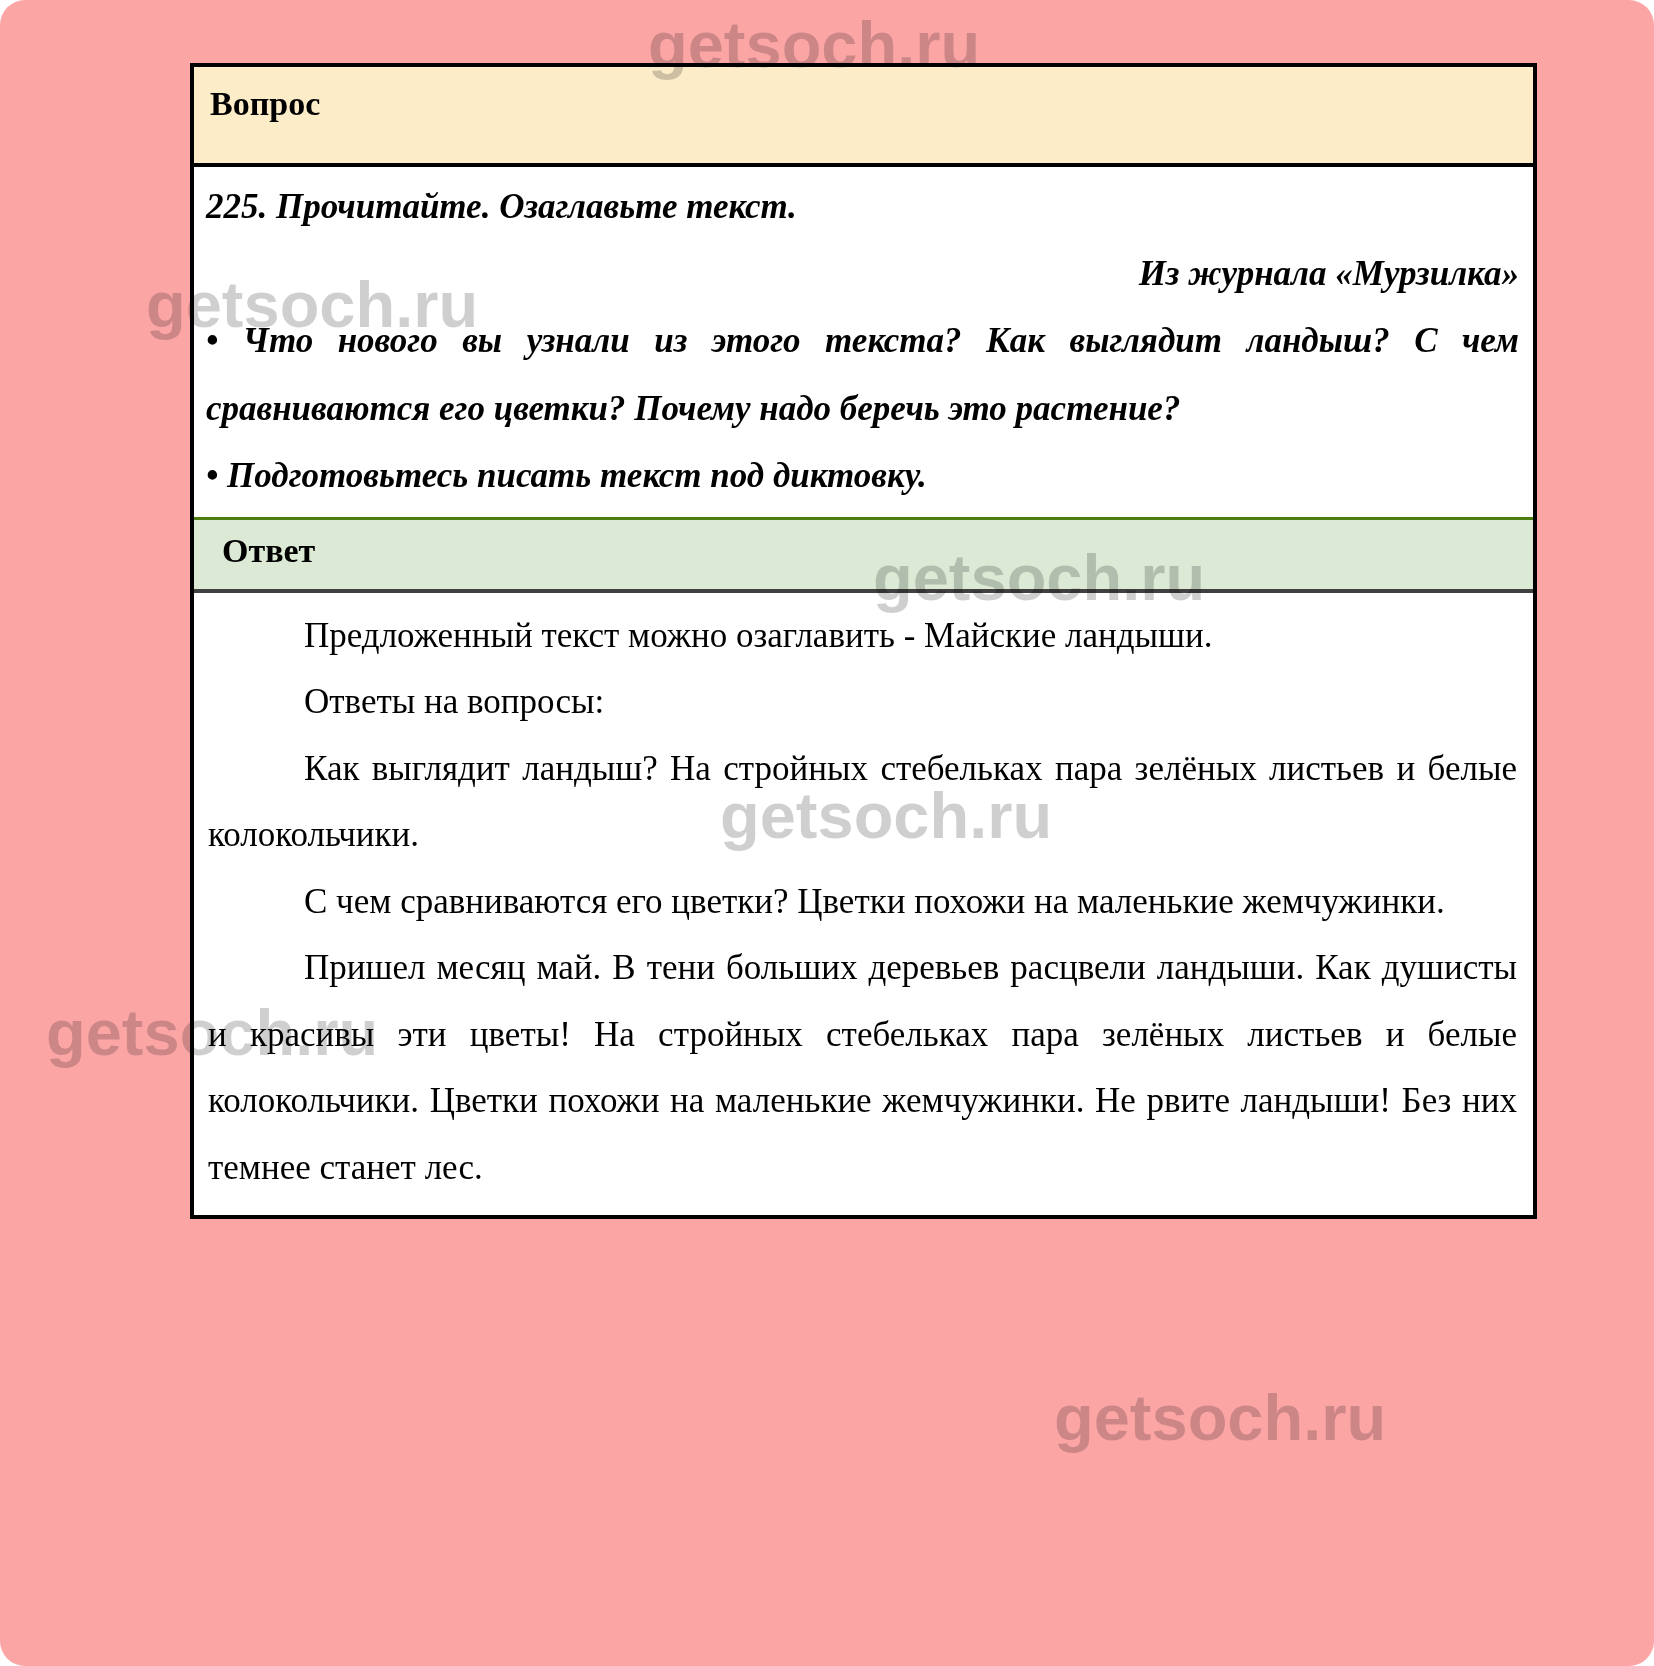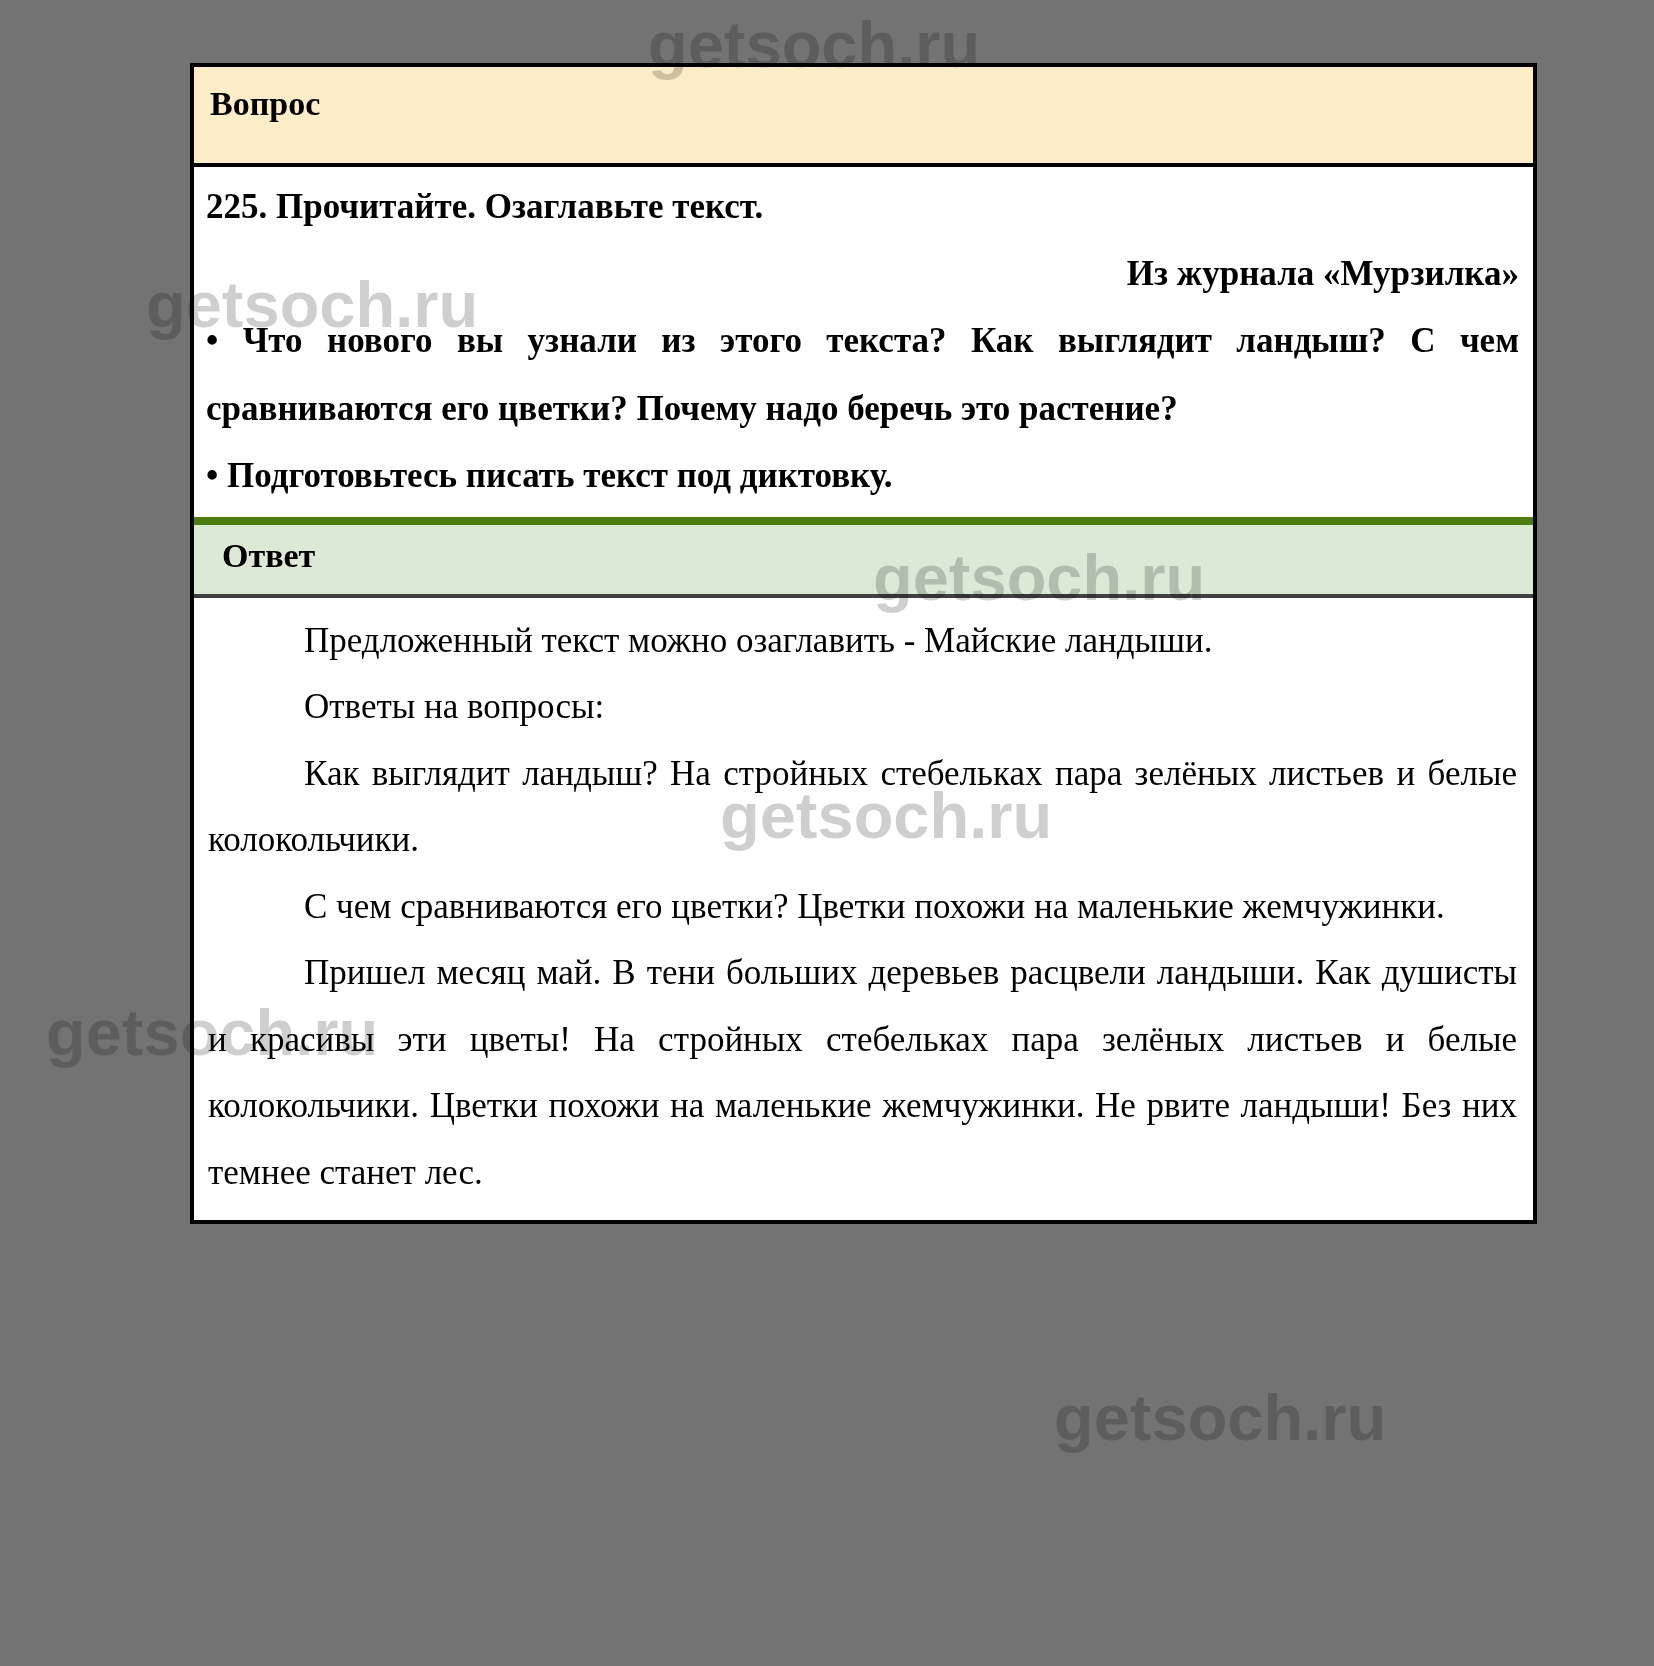--- a/index.html
+++ b/index.html
@@ -11,10 +11,11 @@
     position: relative;
     width: 1654px;
     height: 1666px;
-    background: #737373;
+    background: #fca5a5;
     overflow: hidden;
     font-family: "Liberation Serif", serif;
     color: #000000;
+    border-radius: 25px;
   }
 
   

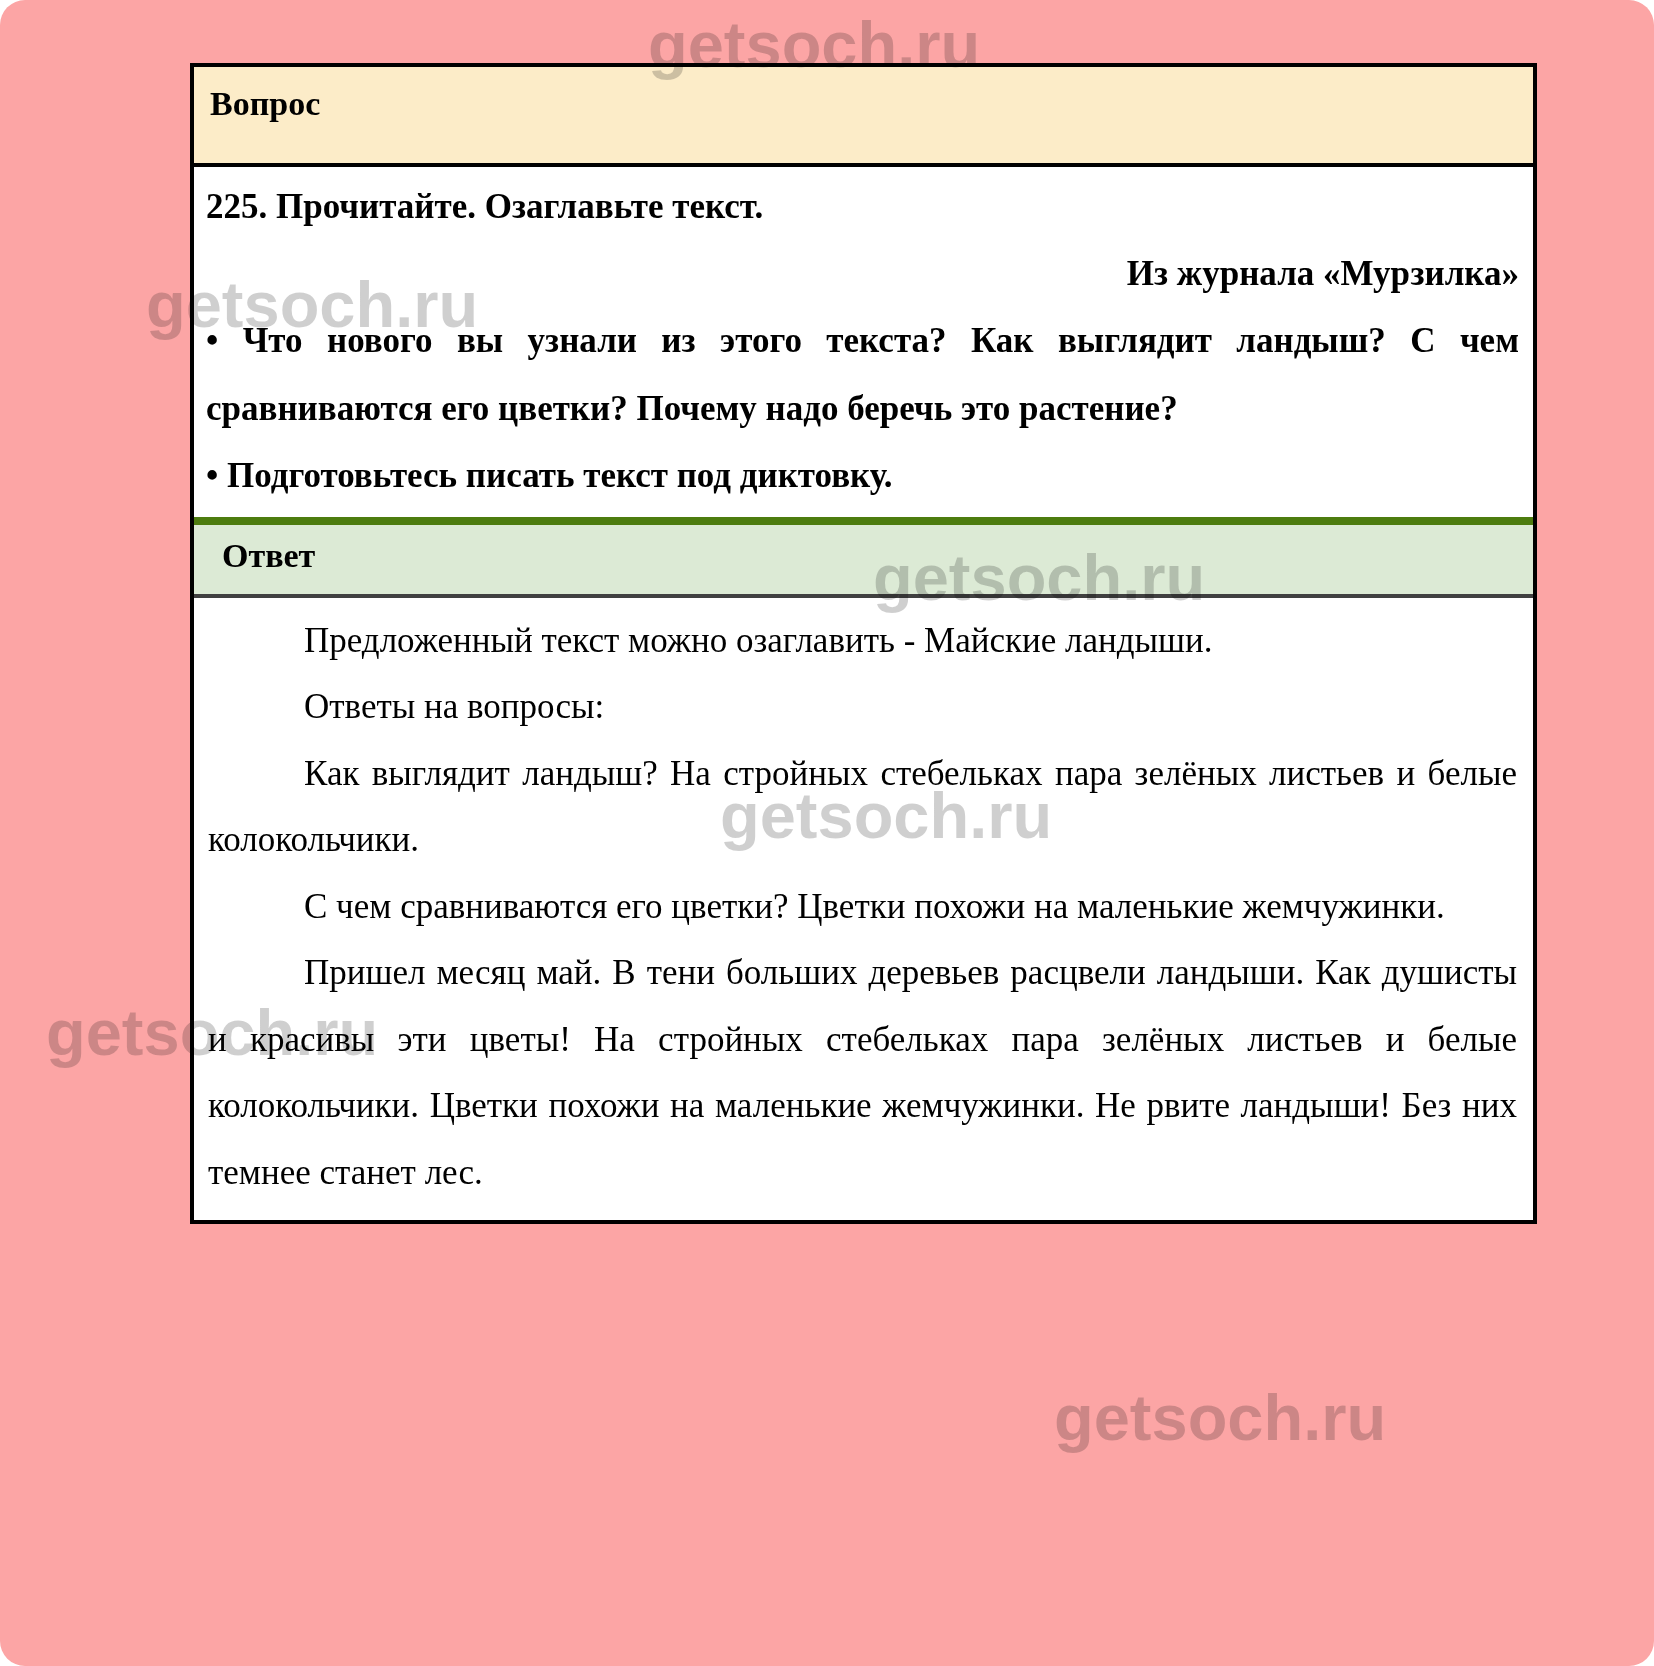--- a/index.html
+++ b/index.html
@@ -60,11 +60,12 @@
   }
   .q-body {
     box-sizing: border-box;
-    border-bottom: 8px solid #4d7c0f;
+    border-bottom: 3px solid #4d7c0f;
     padding: 6px 14px 8px 12px;
     font-size: 35px;
     font-weight: bold;
     line-height: 1.92;
+    font-style: italic;
   }
   .q-body p {
     margin: 0;

